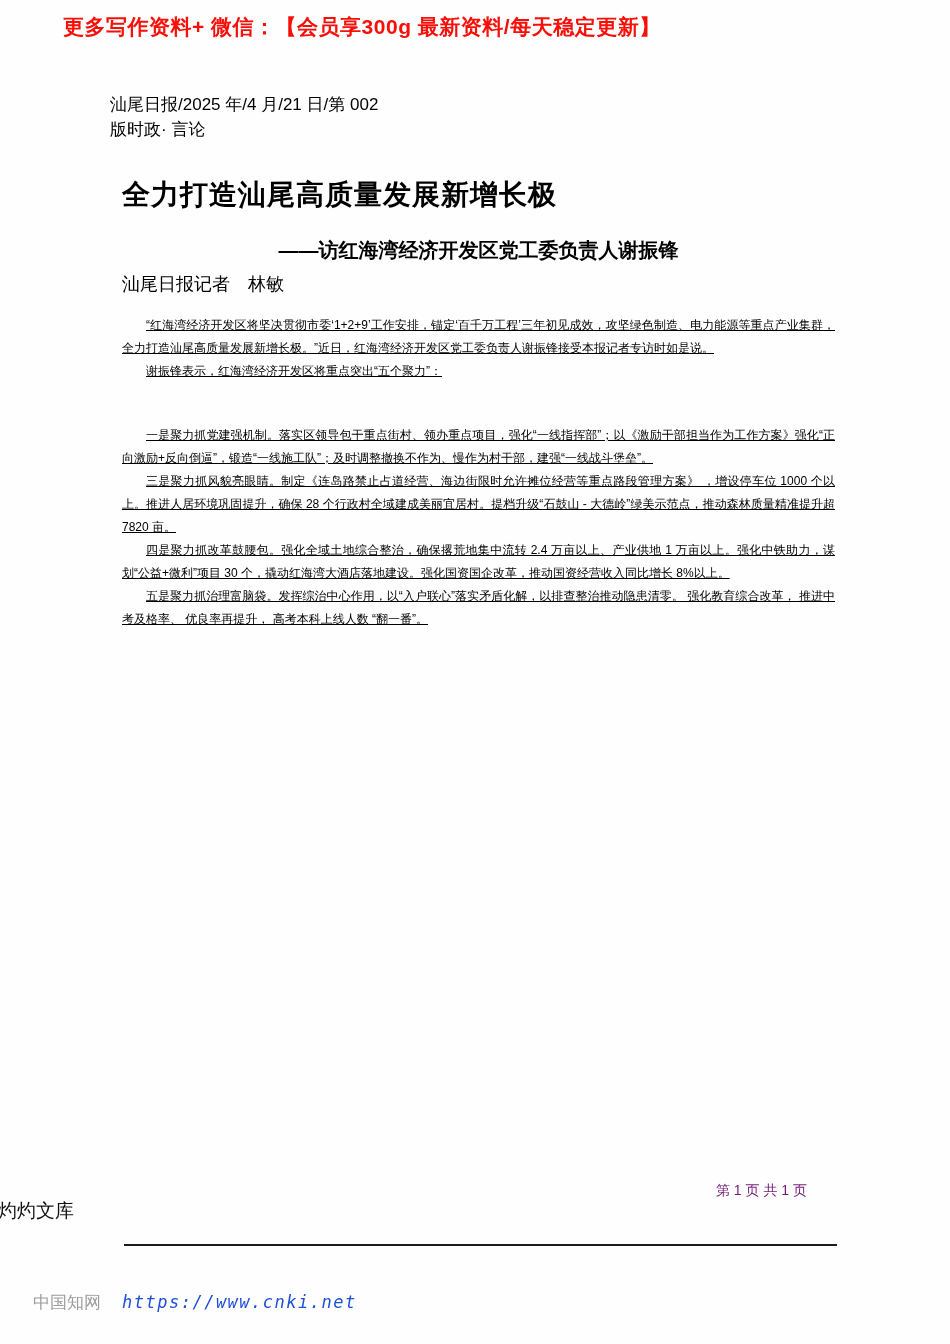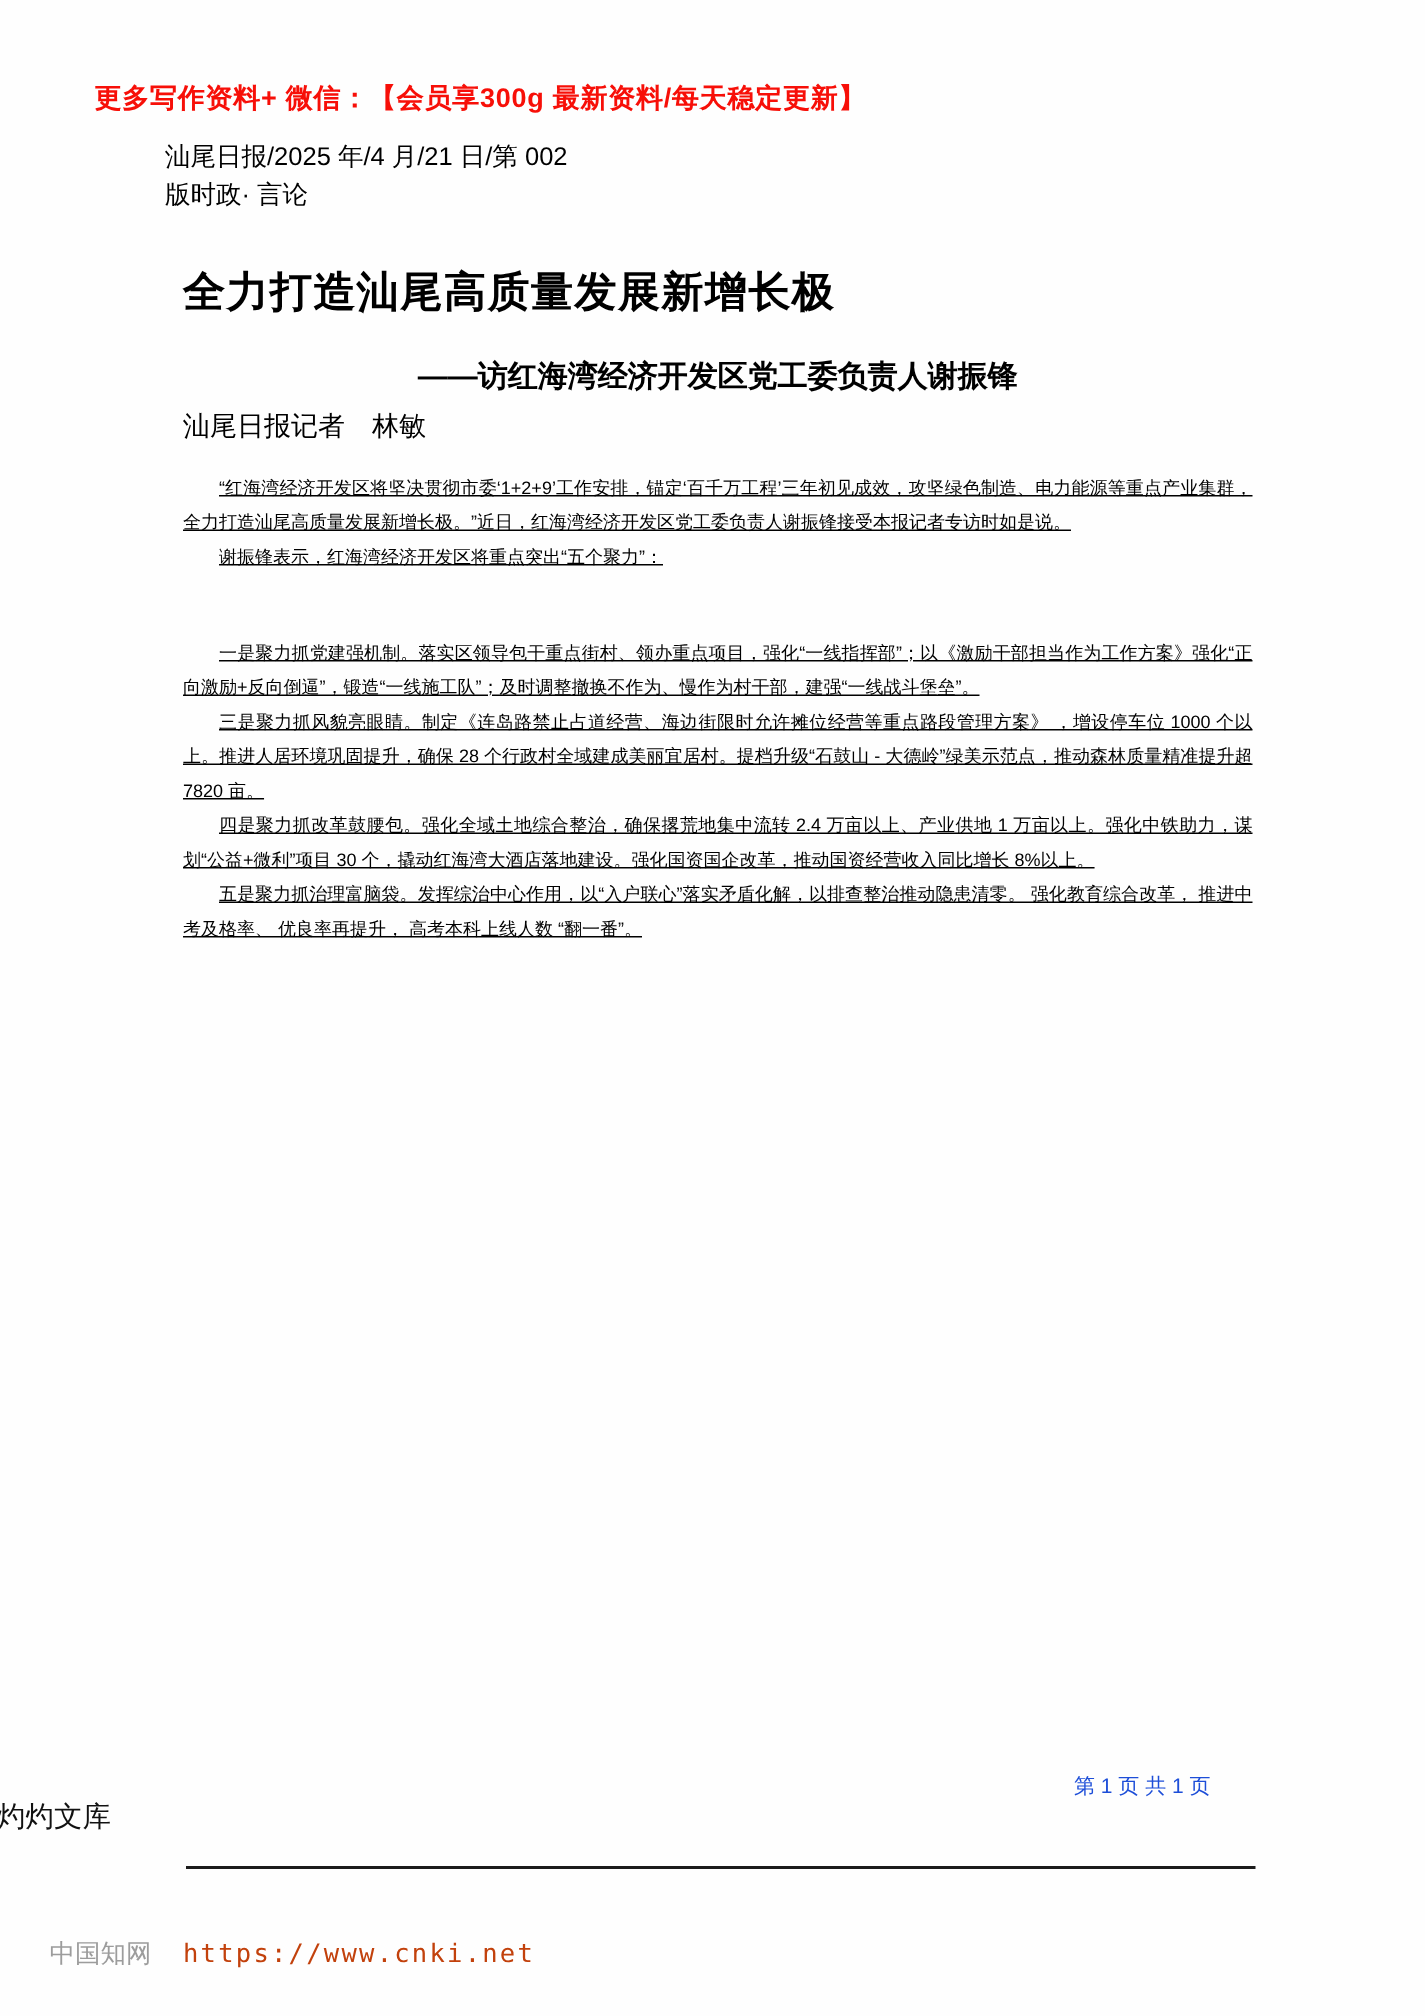--- a/index.html
+++ b/index.html
@@ -19,12 +19,11 @@
     position: absolute;
     left: 63px;
     top: 13px;
-    font-size: 18px;
+    font-size: 21px;
     font-weight: bold;
     color: #f70f08;
     letter-spacing: 0.5px;
     white-space: nowrap;
-    margin-top: 40px;
   }
   .doc-header {
     position: absolute;

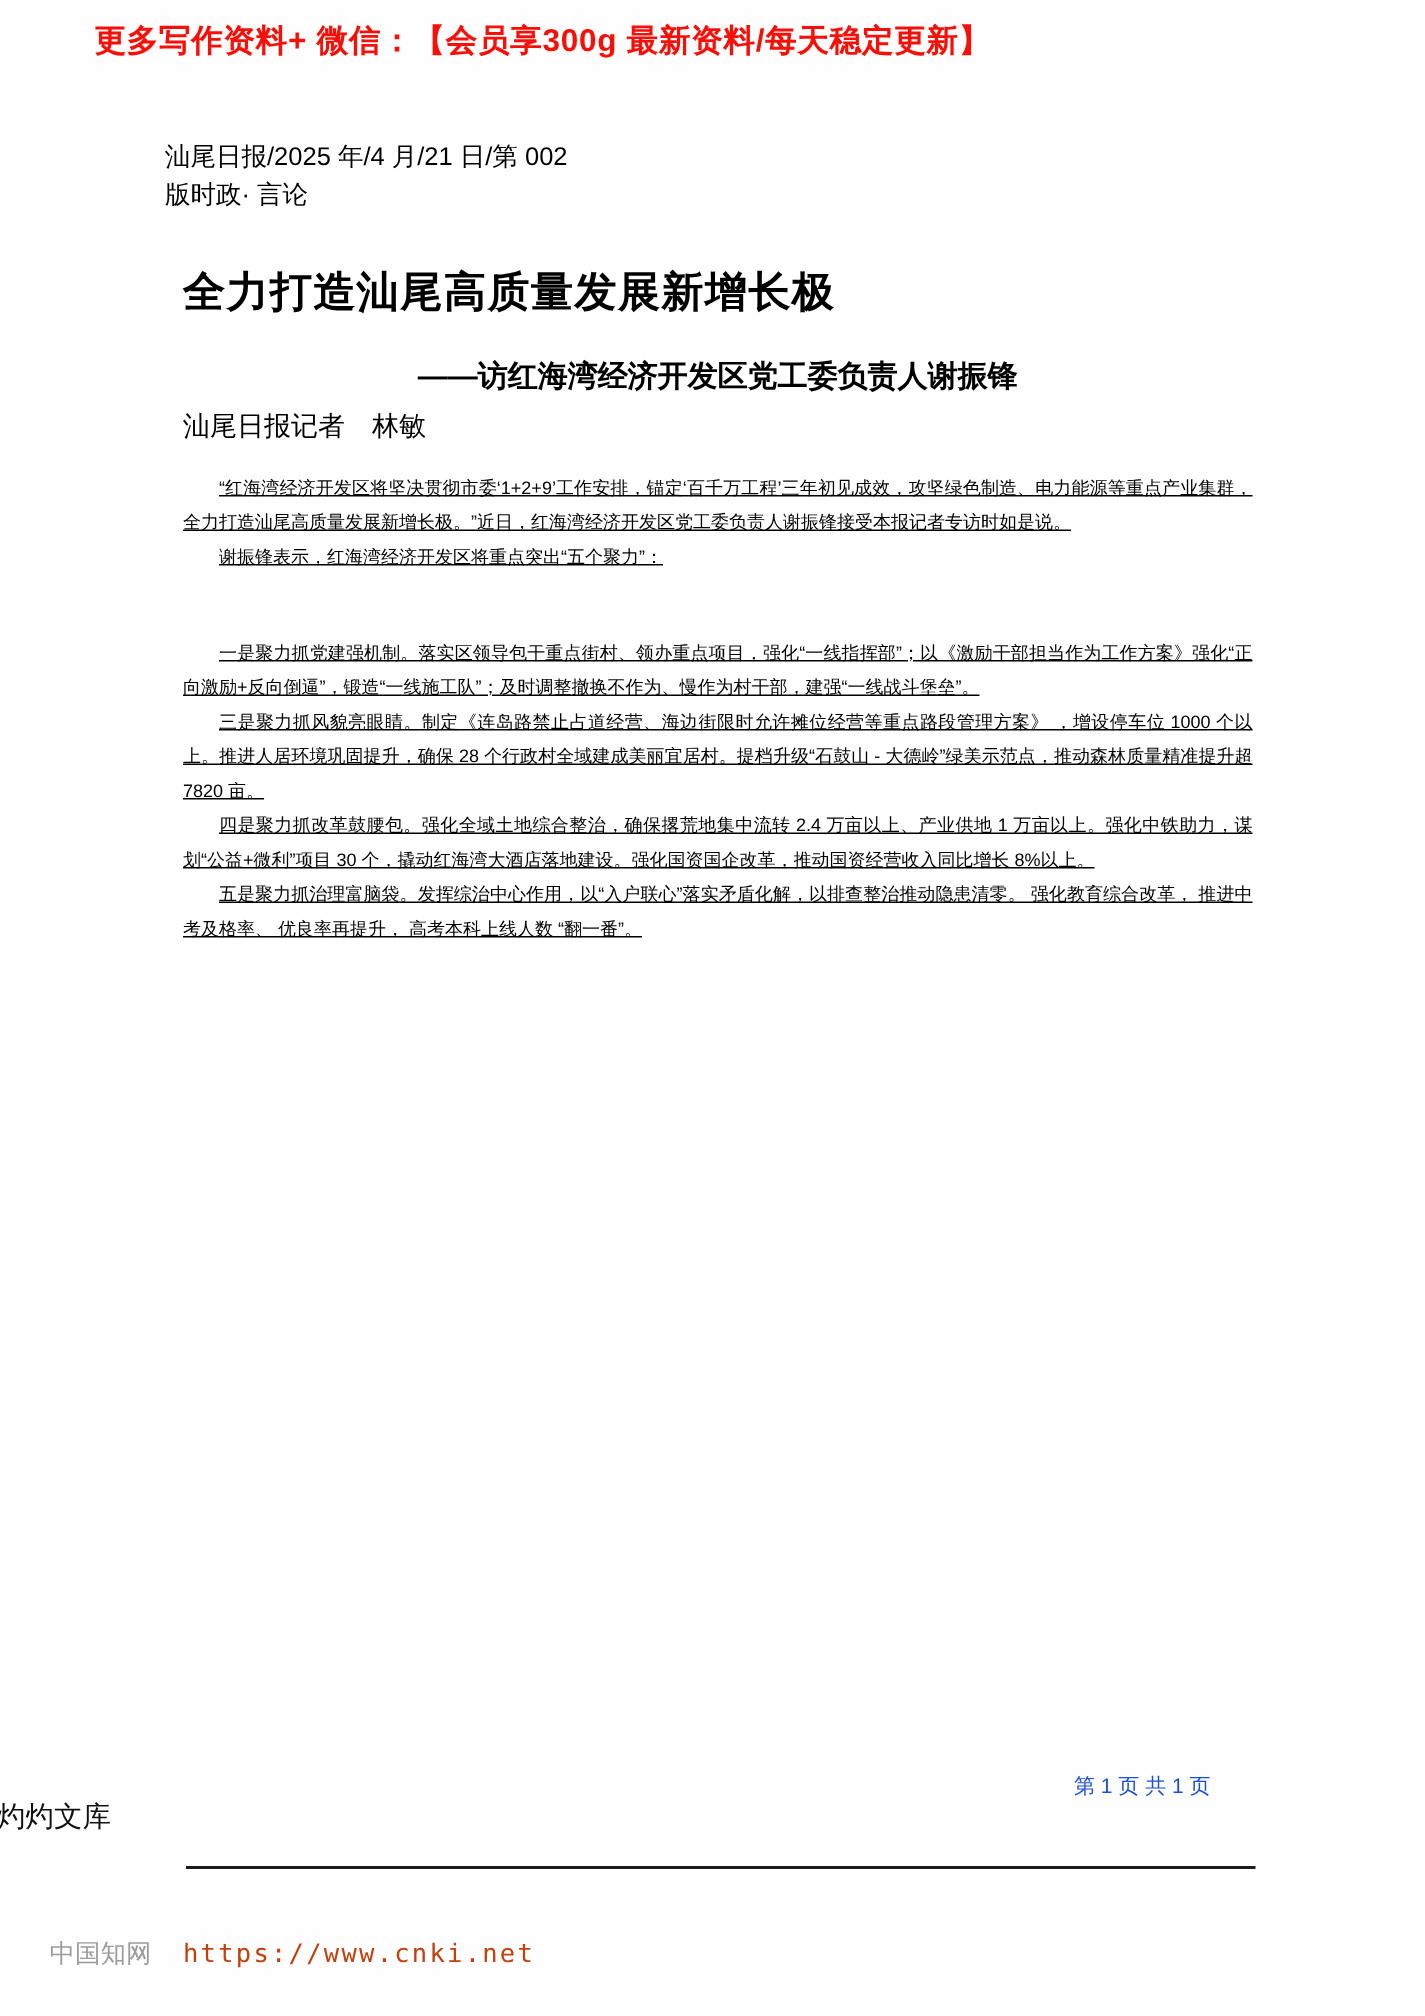--- a/index.html
+++ b/index.html
@@ -89,7 +89,7 @@
     padding-right: 28px;
     box-sizing: border-box;
     font-size: 14px;
-    color: #1d4ed8;
+    color: #701a75;
   }
   .library-name {
     position: absolute;

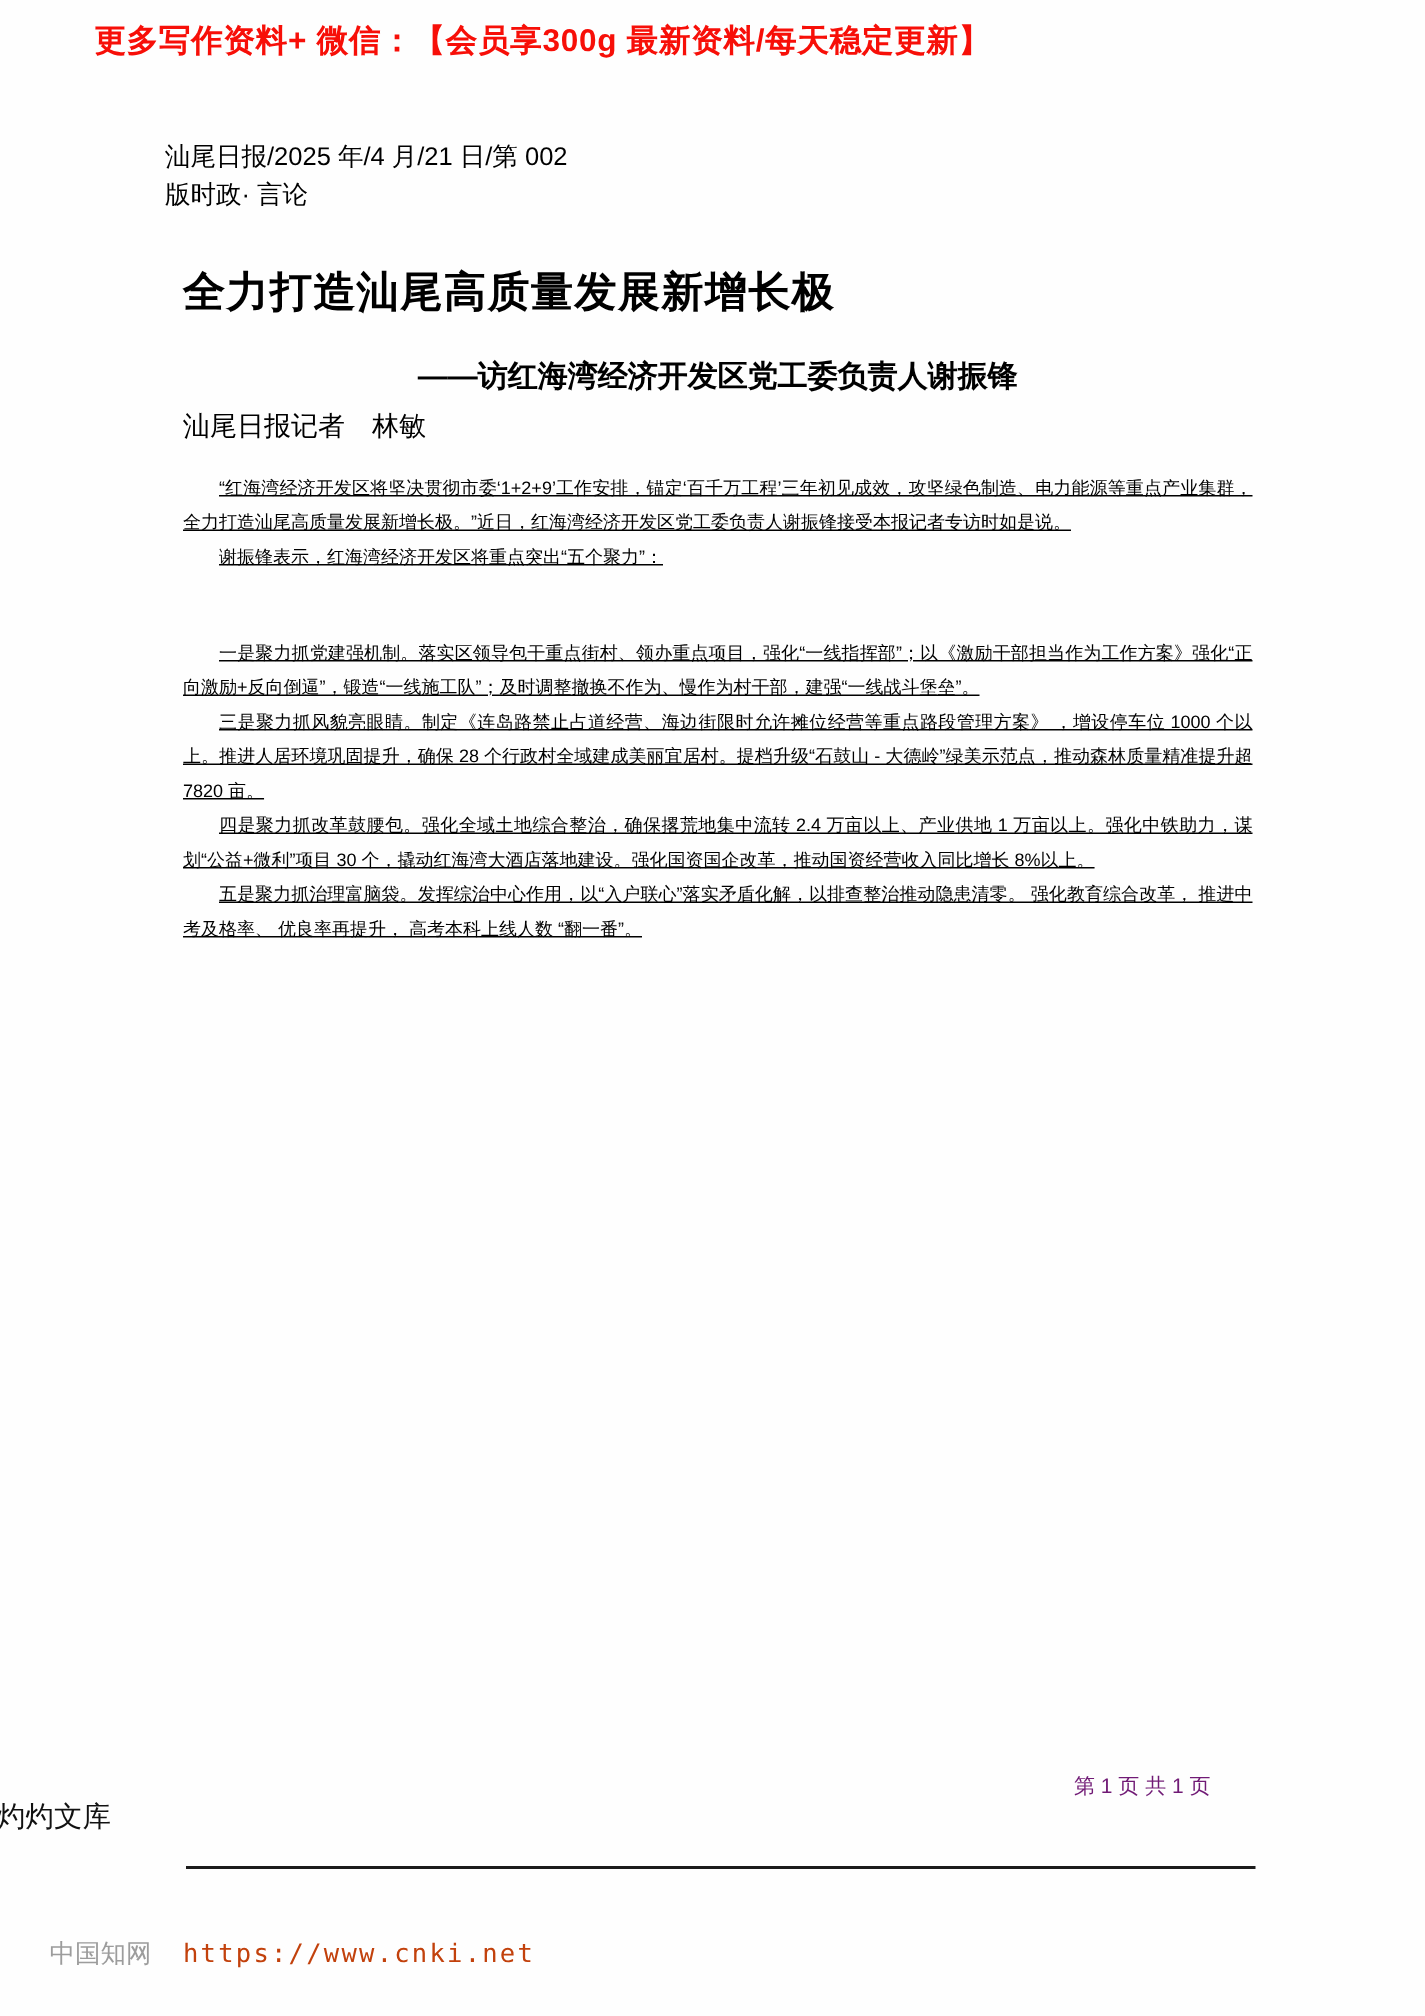--- a/index.html
+++ b/index.html
@@ -121,7 +121,8 @@
   .watermark .url {
     font-family: "DejaVu Sans Mono", "Liberation Mono", monospace;
     letter-spacing: 1.5px;
-    color: #c2410c;
+    color: #1d4ed8;
+    font-style: italic;
   }
 </style>
 </head>

